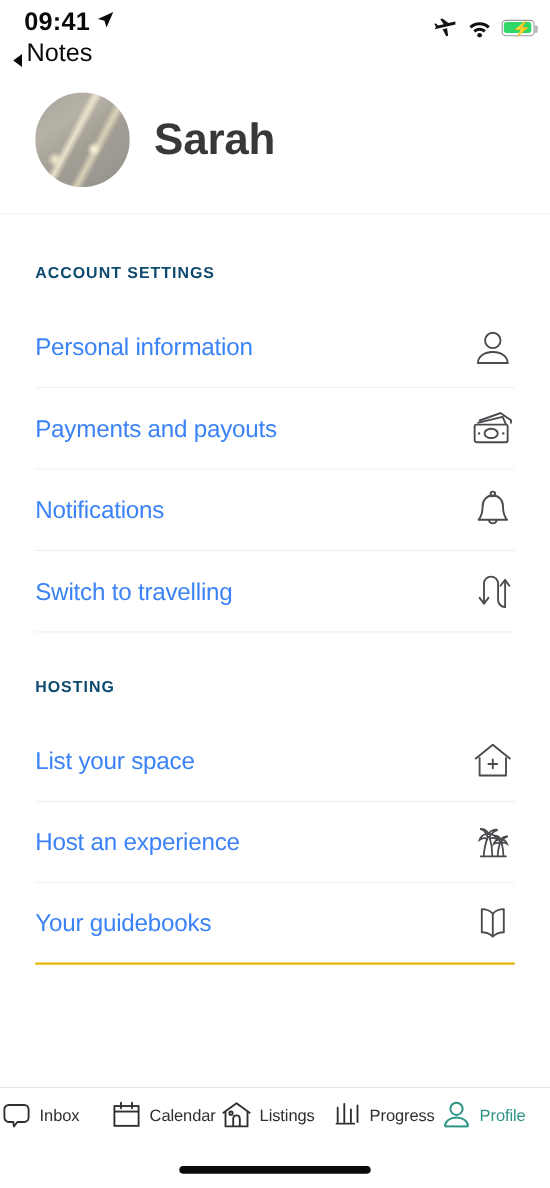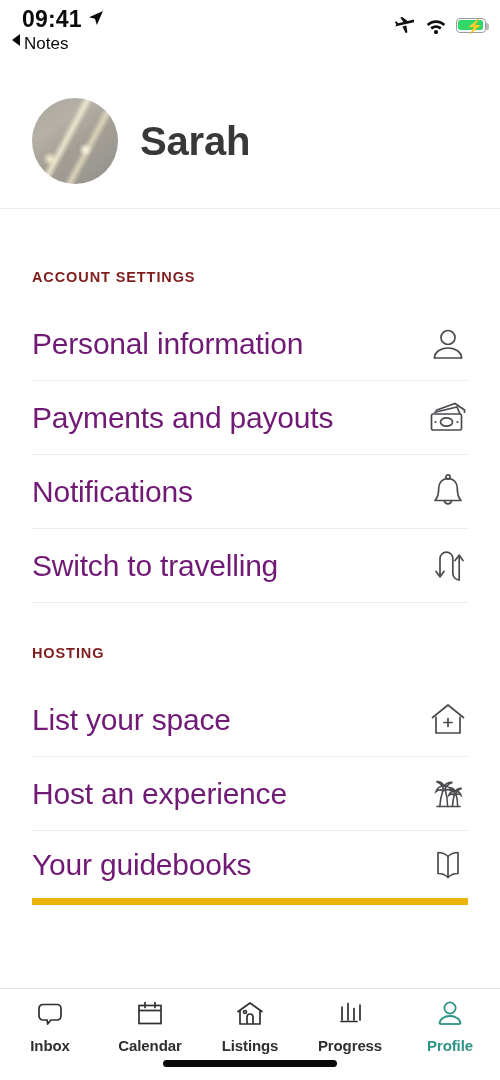--- a/index.html
+++ b/index.html
@@ -10,7 +10,7 @@
     -webkit-font-smoothing:antialiased;
     overflow:hidden;
   }
-  .phone { position:relative; width:500px; height:1080px; background:#fff; display:flex; flex-direction:column;gap:14px; }
+  .phone { position:relative; width:500px; height:1080px; background:#fff; display:flex; flex-direction:column; }
 
   
   .statusbar { position:relative; height:60px; flex:0 0 60px; }

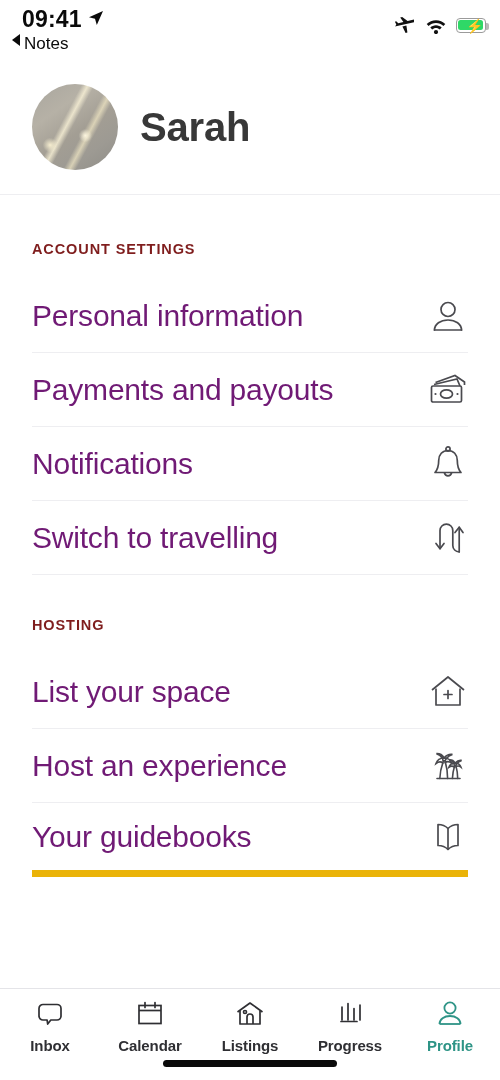--- a/index.html
+++ b/index.html
@@ -21,7 +21,7 @@
   .sb-loc { position:absolute; left:88px; top:10px; width:16px; height:16px; }
   .sb-back {
     position:absolute; left:12px; top:34px;
-    font-size:17px; color:#0a0a0a; display:flex; align-items:flex-start; gap:4px;
+    font-size:23px; color:#0a0a0a; display:flex; align-items:flex-end; gap:4px;
   }
   .sb-back .tri {
     width:0;height:0;border-top:6px solid transparent;border-bottom:6px solid transparent;

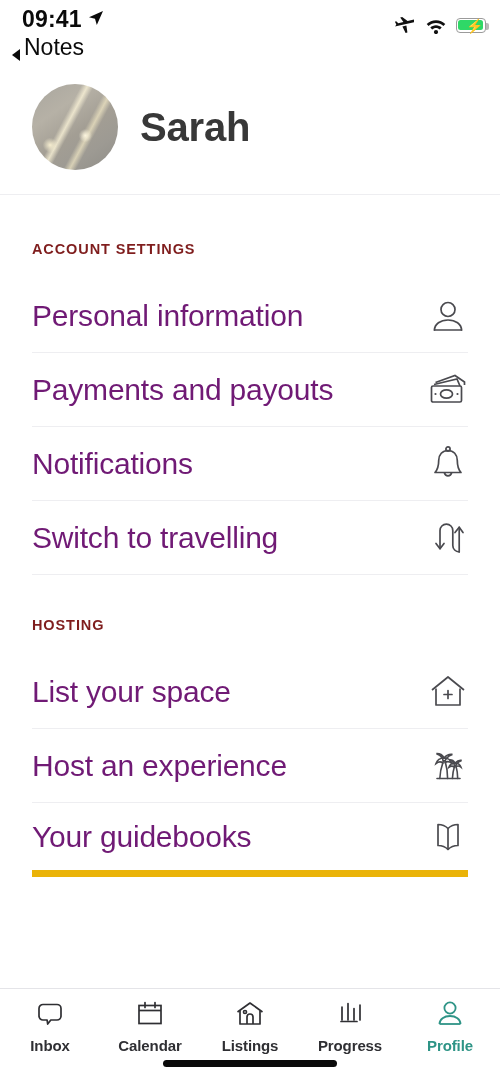--- a/index.html
+++ b/index.html
@@ -58,7 +58,7 @@
   
   .list { flex:1 1 auto; overflow:hidden; padding-top:0; }
   .section-title {
-    font-size:14.5px; font-weight:600; letter-spacing:.9px; color:#7f1d1d;
+    font-size:14.5px; font-weight:600; letter-spacing:.9px; color:#0c4a6e;
     padding:46px 32px 22px 32px;
   }
   .section-title.tight { padding-top:42px; }

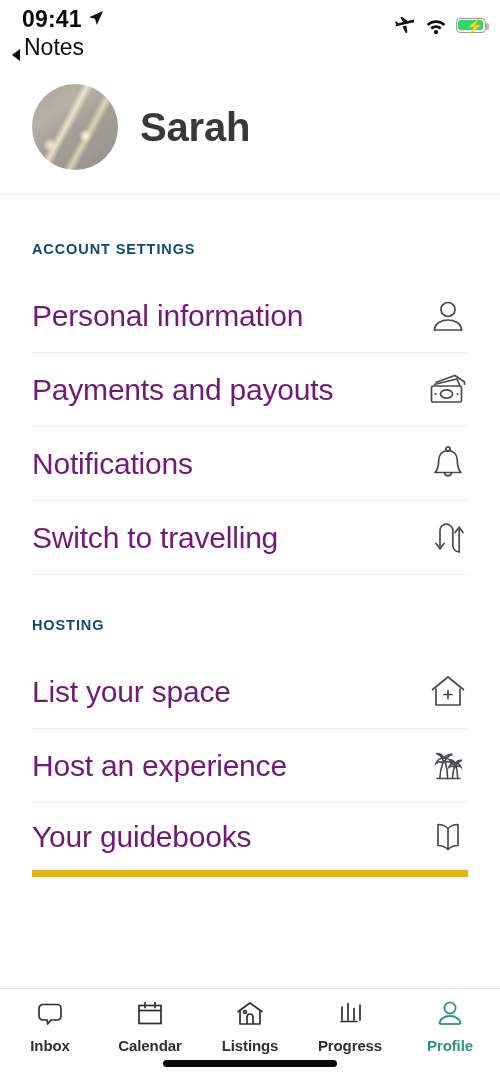--- a/index.html
+++ b/index.html
@@ -67,7 +67,7 @@
     border-bottom:1px solid #eeeef1; background:#fff;
   }
   .row:last-child { border-bottom:7px solid #eab308; }
-  .row-label { font-size:30px; color:#701a75; letter-spacing:-.2px; }
+  .row-label { font-size:22px; color:#3b82f6; letter-spacing:-.2px; }
   .row-icon { width:40px; height:40px; display:flex; align-items:center; justify-content:center; }
   .row-icon svg { display:block; }
 

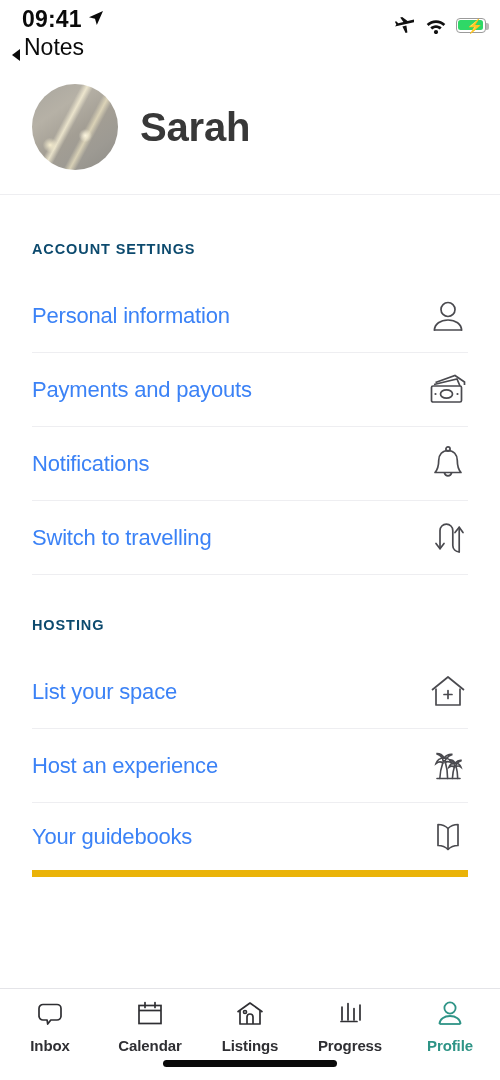--- a/index.html
+++ b/index.html
@@ -66,7 +66,7 @@
     height:74px; margin:0 32px; display:flex; align-items:center; justify-content:space-between;
     border-bottom:1px solid #eeeef1; background:#fff;
   }
-  .row:last-child { border-bottom:7px solid #eab308; }
+  .row:last-child { border-bottom:2px solid #eab308; }
   .row-label { font-size:22px; color:#3b82f6; letter-spacing:-.2px; }
   .row-icon { width:40px; height:40px; display:flex; align-items:center; justify-content:center; }
   .row-icon svg { display:block; }

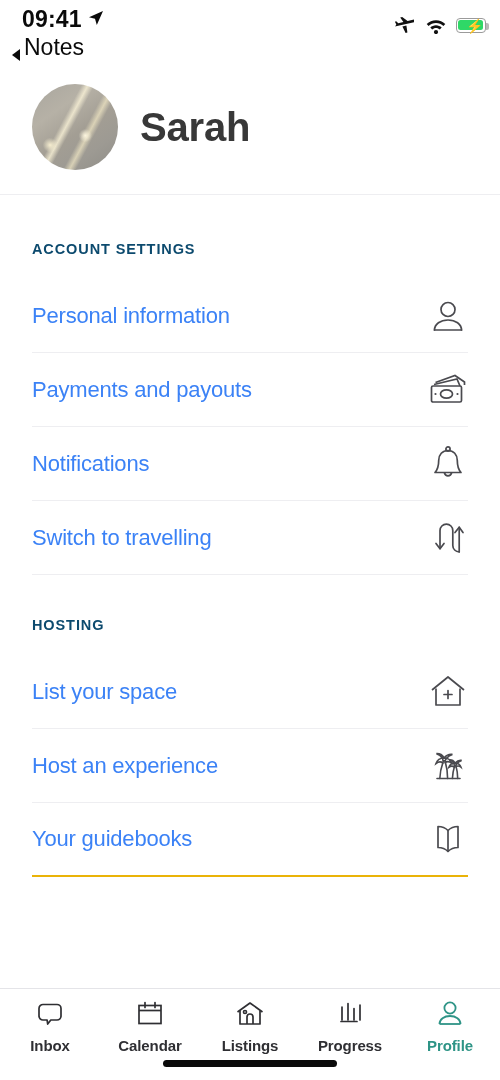--- a/index.html
+++ b/index.html
@@ -76,7 +76,7 @@
     flex:0 0 92px; border-top:1px solid #e4e4e8; background:#fff;
     display:flex; align-items:flex-start; padding-top:8px;
   }
-  .tab { flex:1; display:flex; flex-direction:column; align-items:center; gap:6px;font-weight:bold; }
+  .tab { flex:1; display:flex; flex-direction:row; align-items:center; gap:6px; }
   .tab-label { font-size:15px; color:#2f2f33; letter-spacing:-.1px; }
   .tab.active .tab-label { color:#2e9486; }
   .tab-ico { height:34px; display:flex; align-items:center; justify-content:center; }

